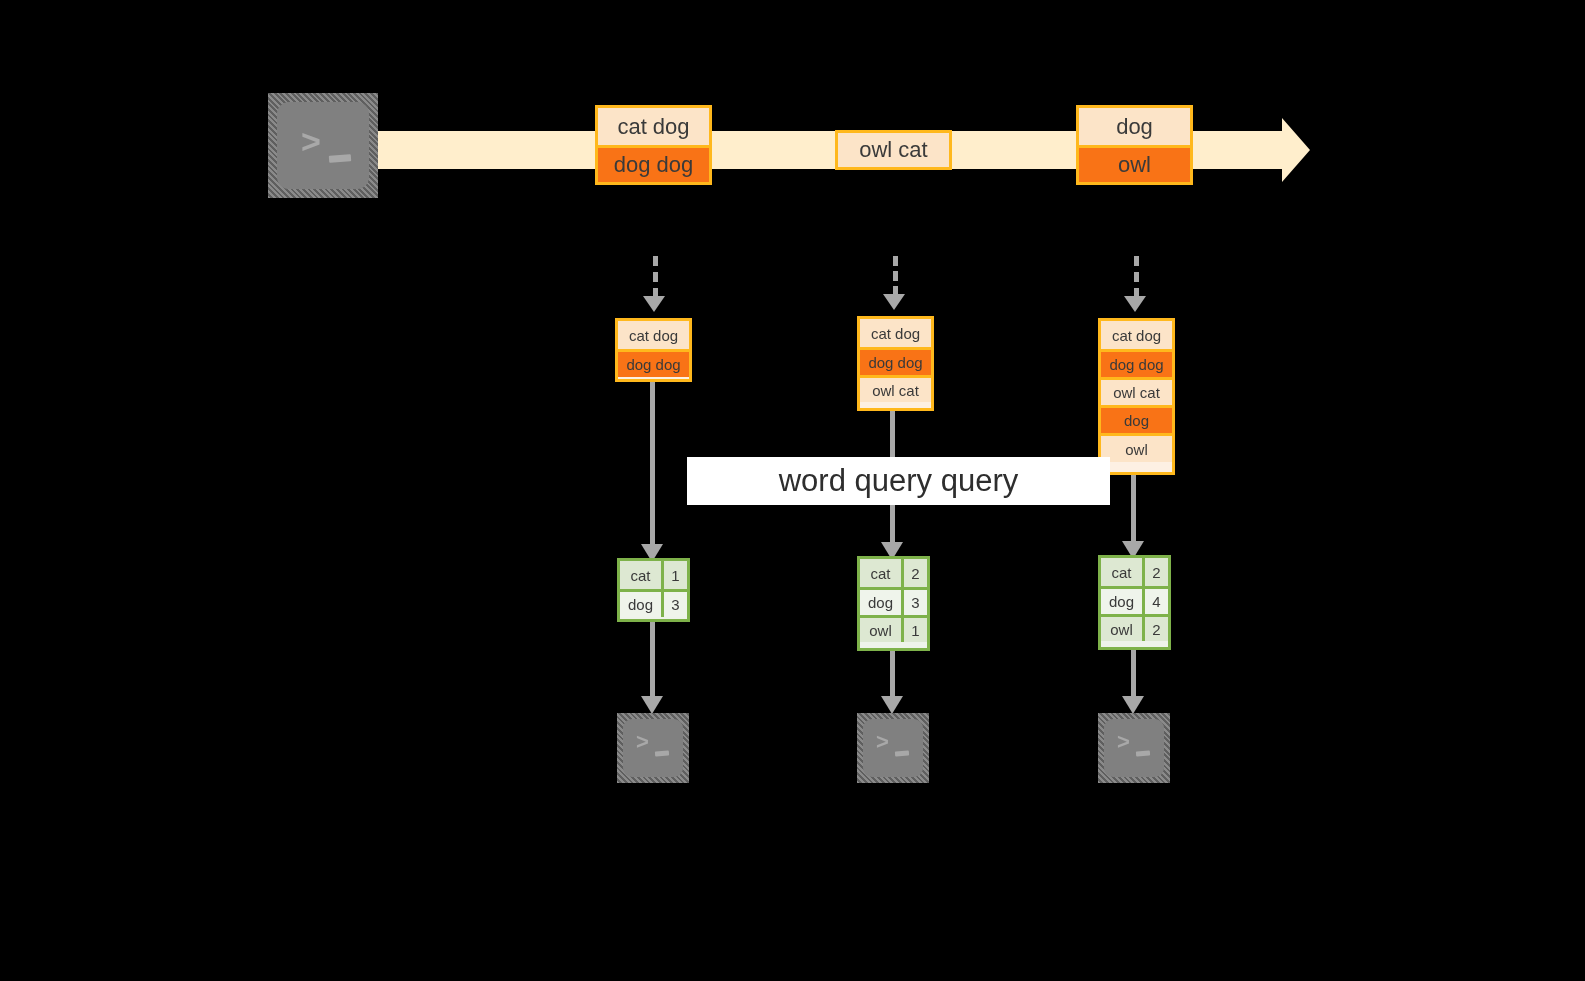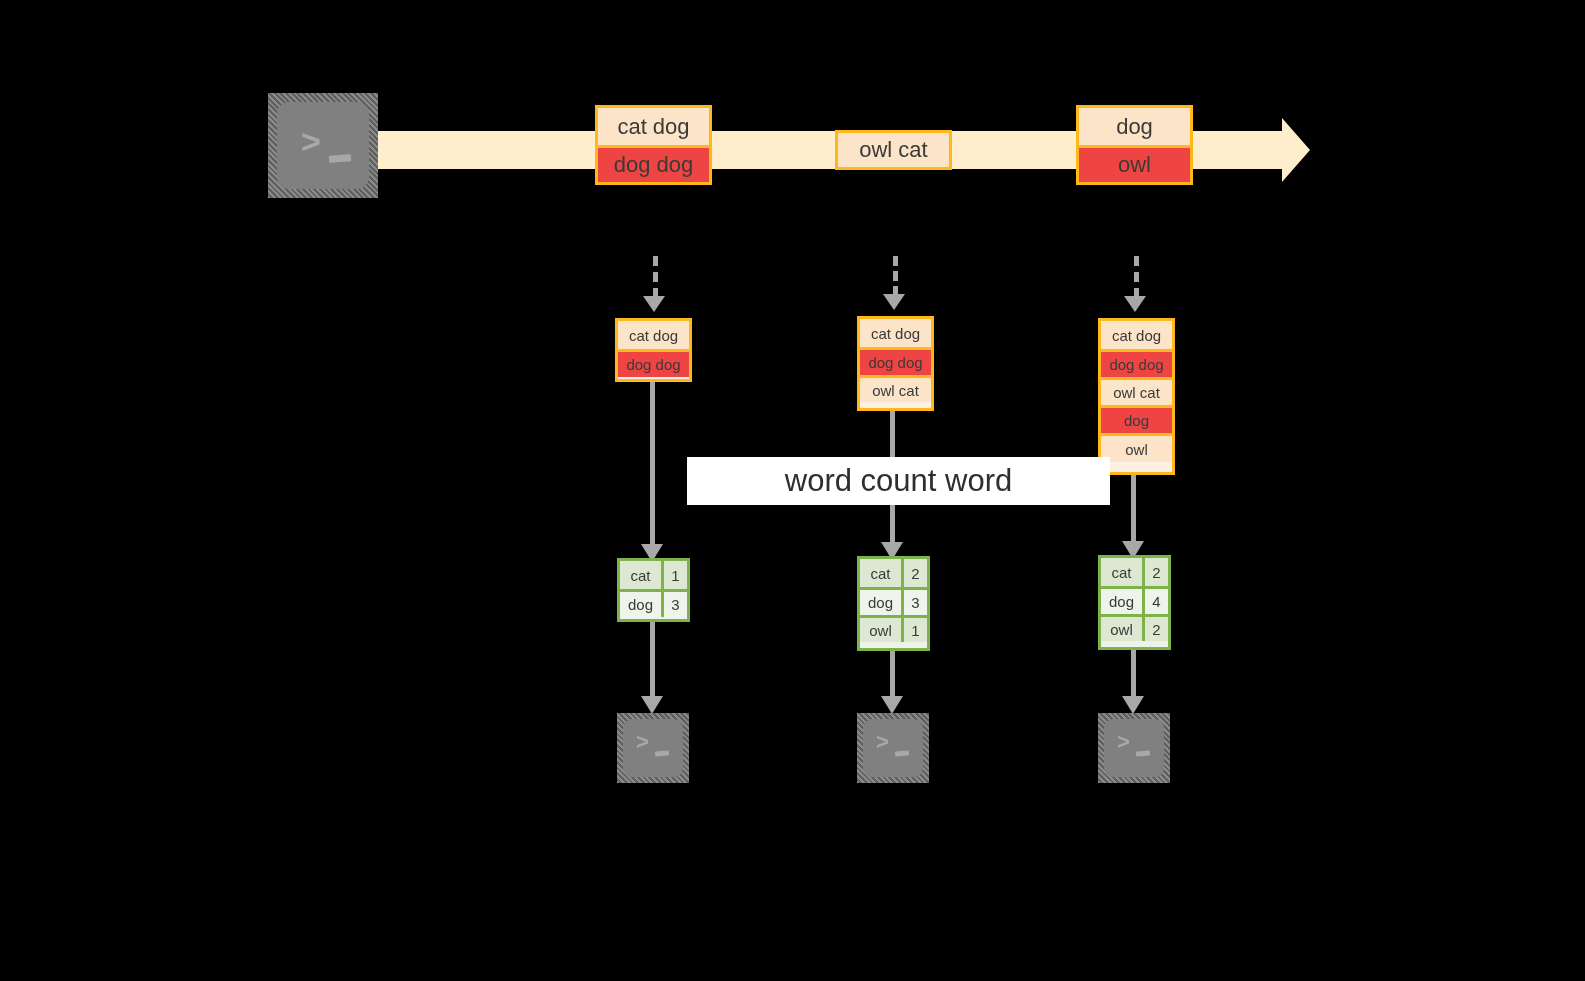--- a/index.html
+++ b/index.html
@@ -79,7 +79,7 @@
     white-space: nowrap;
   }
   .orow.dark  { background: #fce4c8; }
-  .orow.light { background: #ef4444; }
+  .orow.light { background: #f97316; }
   .orow + .orow { border-top: 3px solid #ffb81c; }
 
   

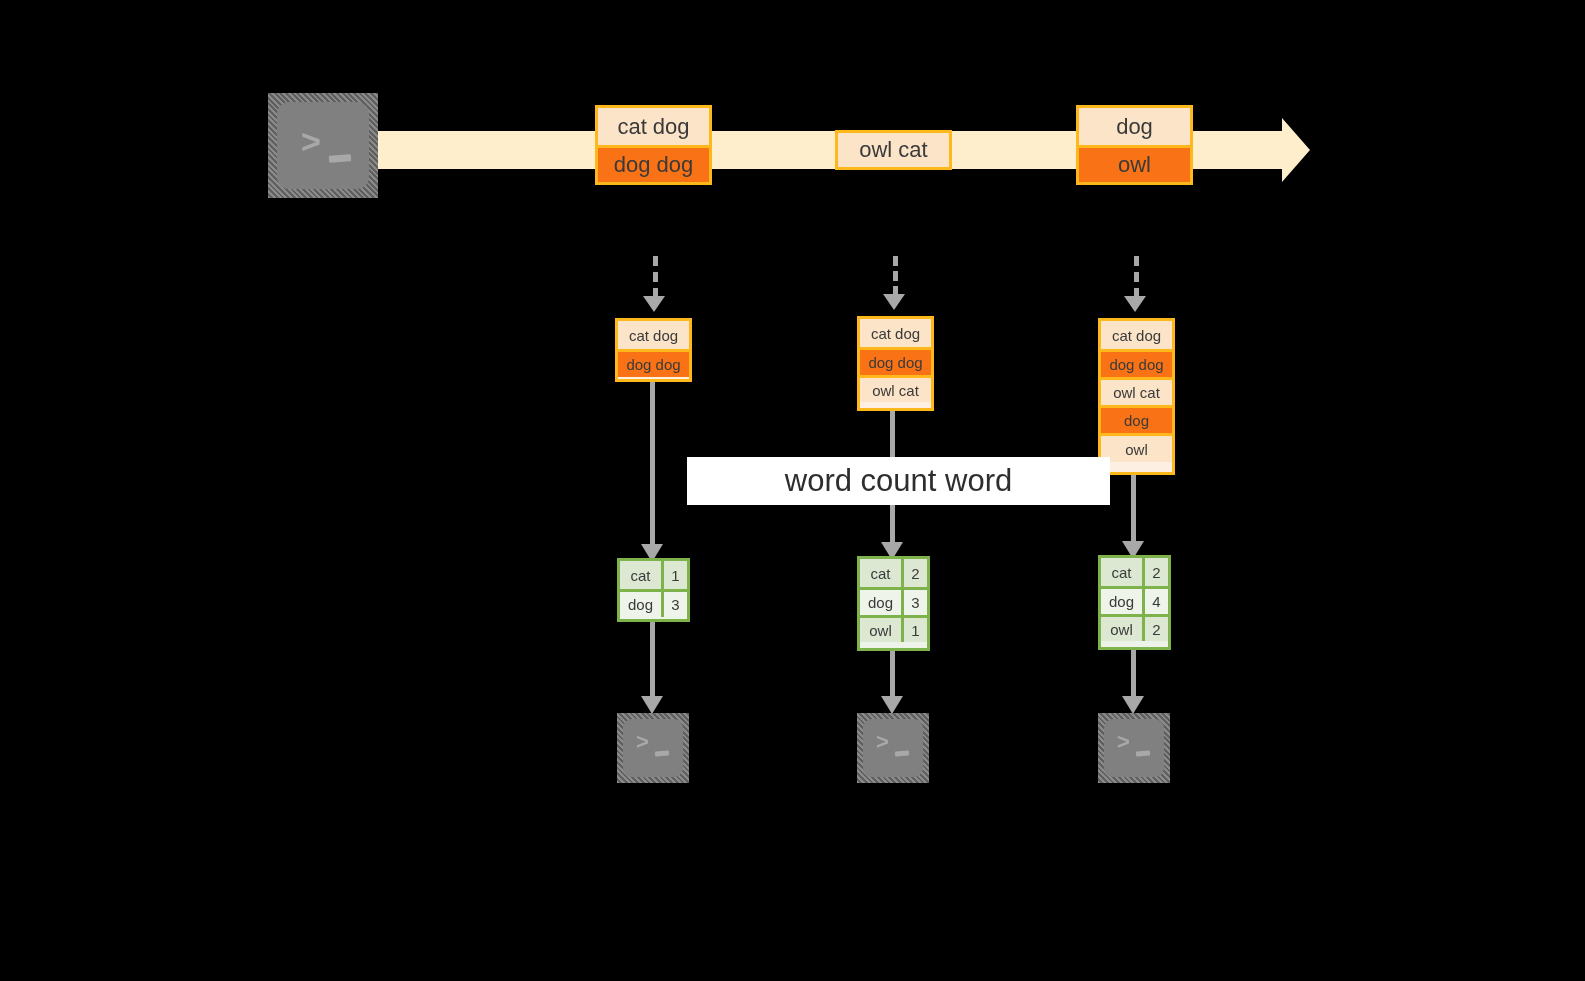--- a/index.html
+++ b/index.html
@@ -273,7 +273,7 @@
     </div>
   </div>
 
-  <div class="query-label" style="left:687px; top:457px; width:423px; height:48px; font-size:31px;">word count word</div>
+  <div class="query-label" style="left:687px; top:457px; width:423px; height:48px; font-size:31px;">word query query</div>
 
 </div>
 

